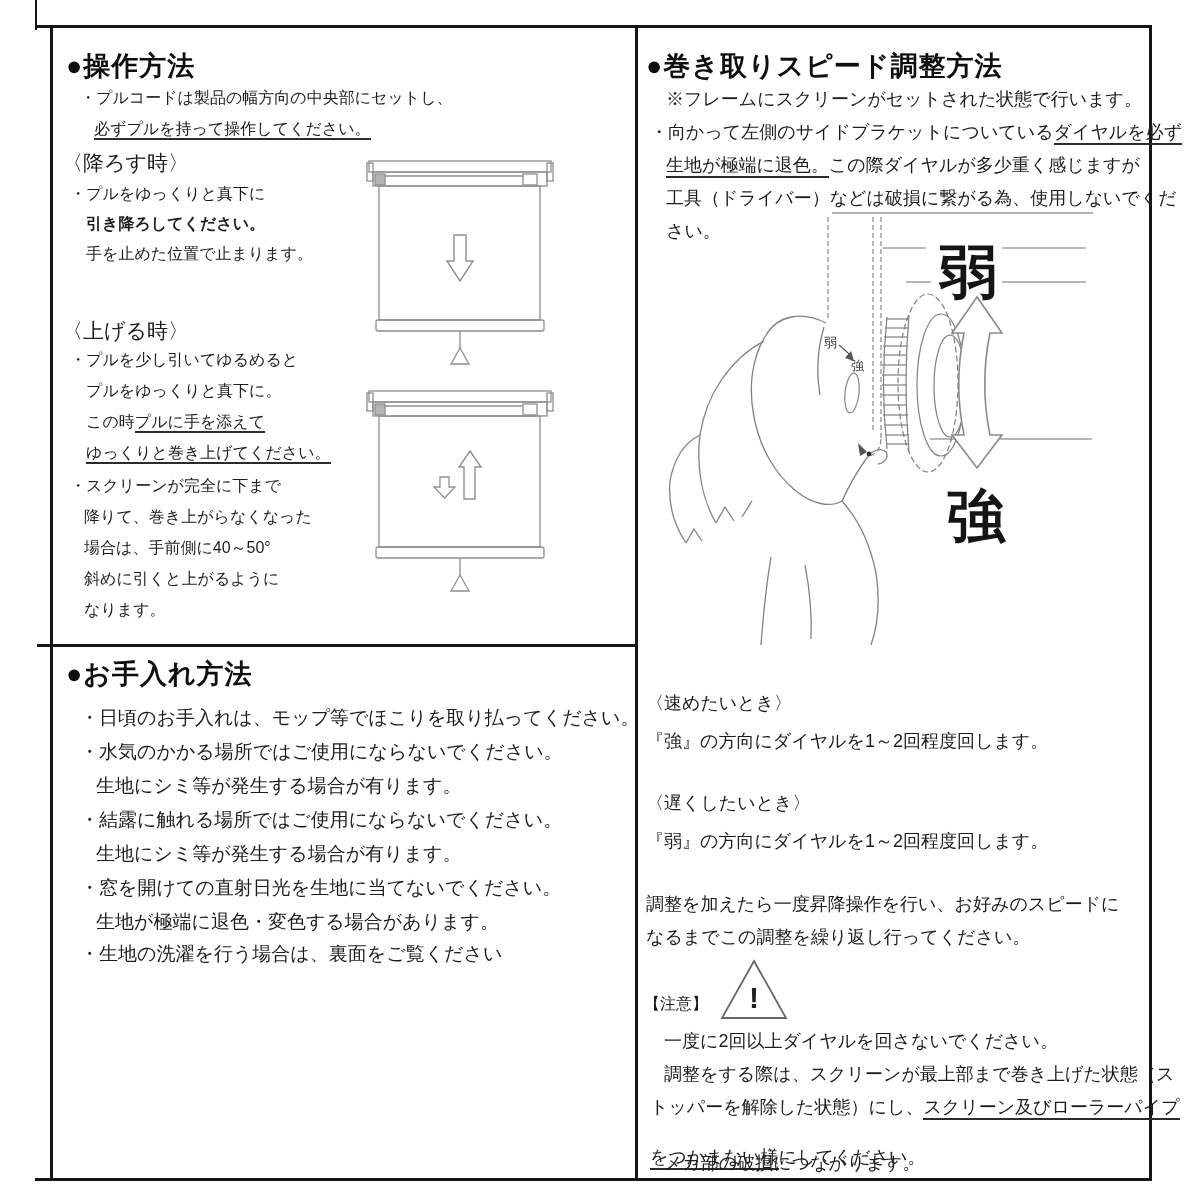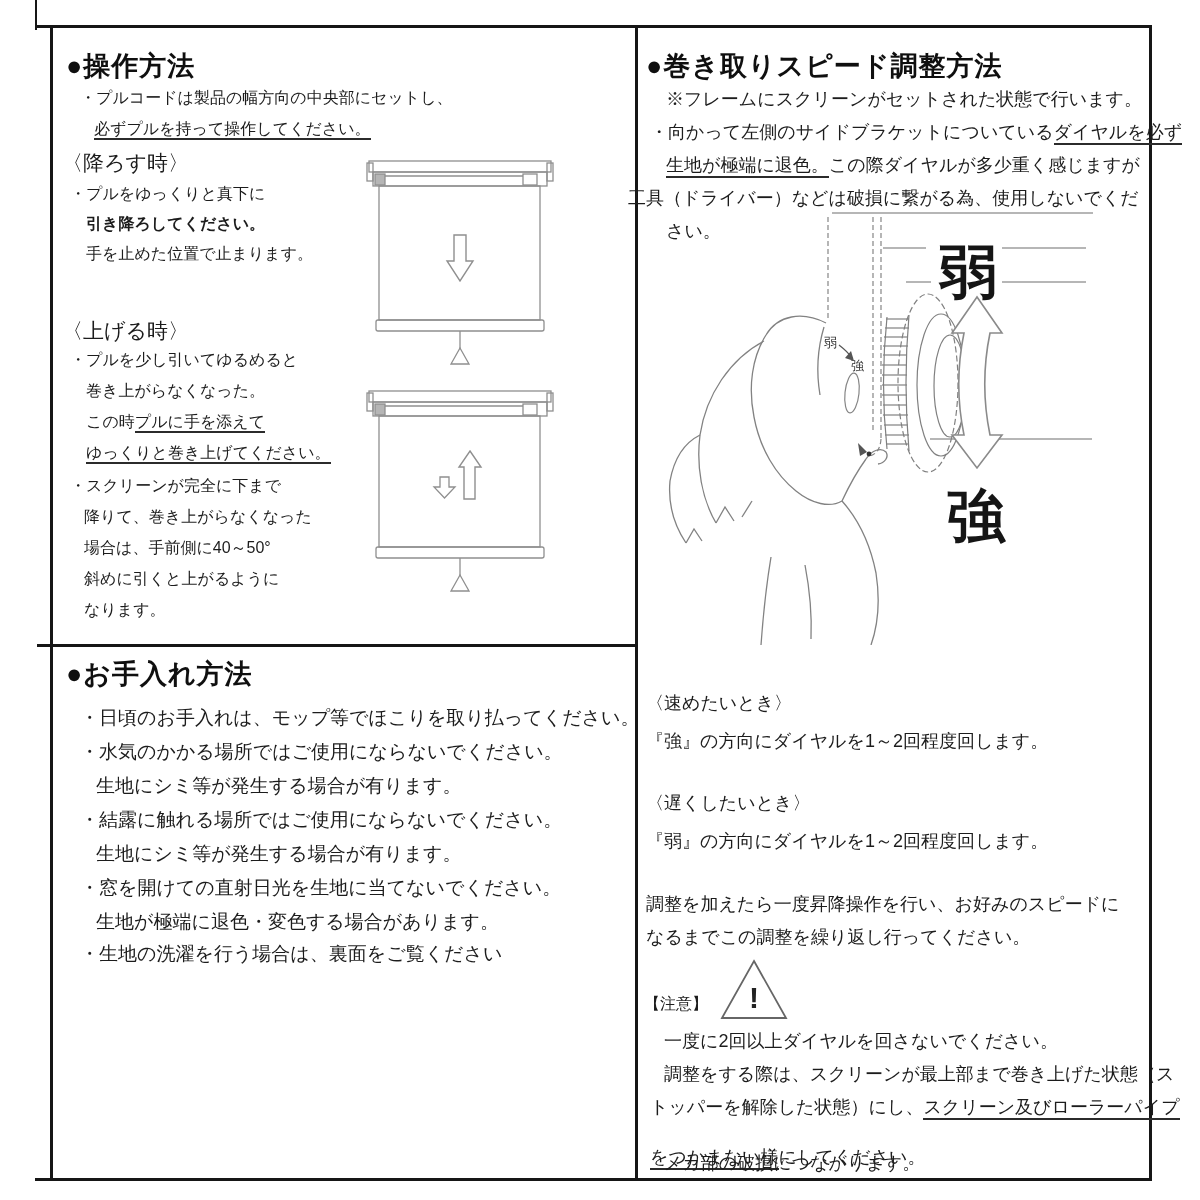--- a/index.html
+++ b/index.html
@@ -97,7 +97,7 @@
 <div class="line fsR" style="left:666px;top:88px;">※フレームにスクリーンがセットされた状態で行います。</div>
 <div class="line fsR" style="left:650px;top:121px;"><span>・向かって左側のサイドブラケットについている</span><span class="ul">ダイヤルを必ず</span></div>
 <div class="line fsR" style="left:666px;top:154px;"><span class="ul">生地が極端に退色。</span><span>この際ダイヤルが多少重く感じますが</span></div>
-<div class="line fsR" style="left:628px;top:187px;">工具（ドライバー）などは破損に繋がる為、使用しないでくだ</div>
+<div class="line fsR" style="left:666px;top:187px;">工具（ドライバー）などは破損に繋がる為、使用しないでくだ</div>
 <div class="line fsR" style="left:666px;top:220px;">さい。</div>
 
 <svg class="abs" style="left:630px;top:195px;" width="560" height="450" viewBox="0 0 560 450">

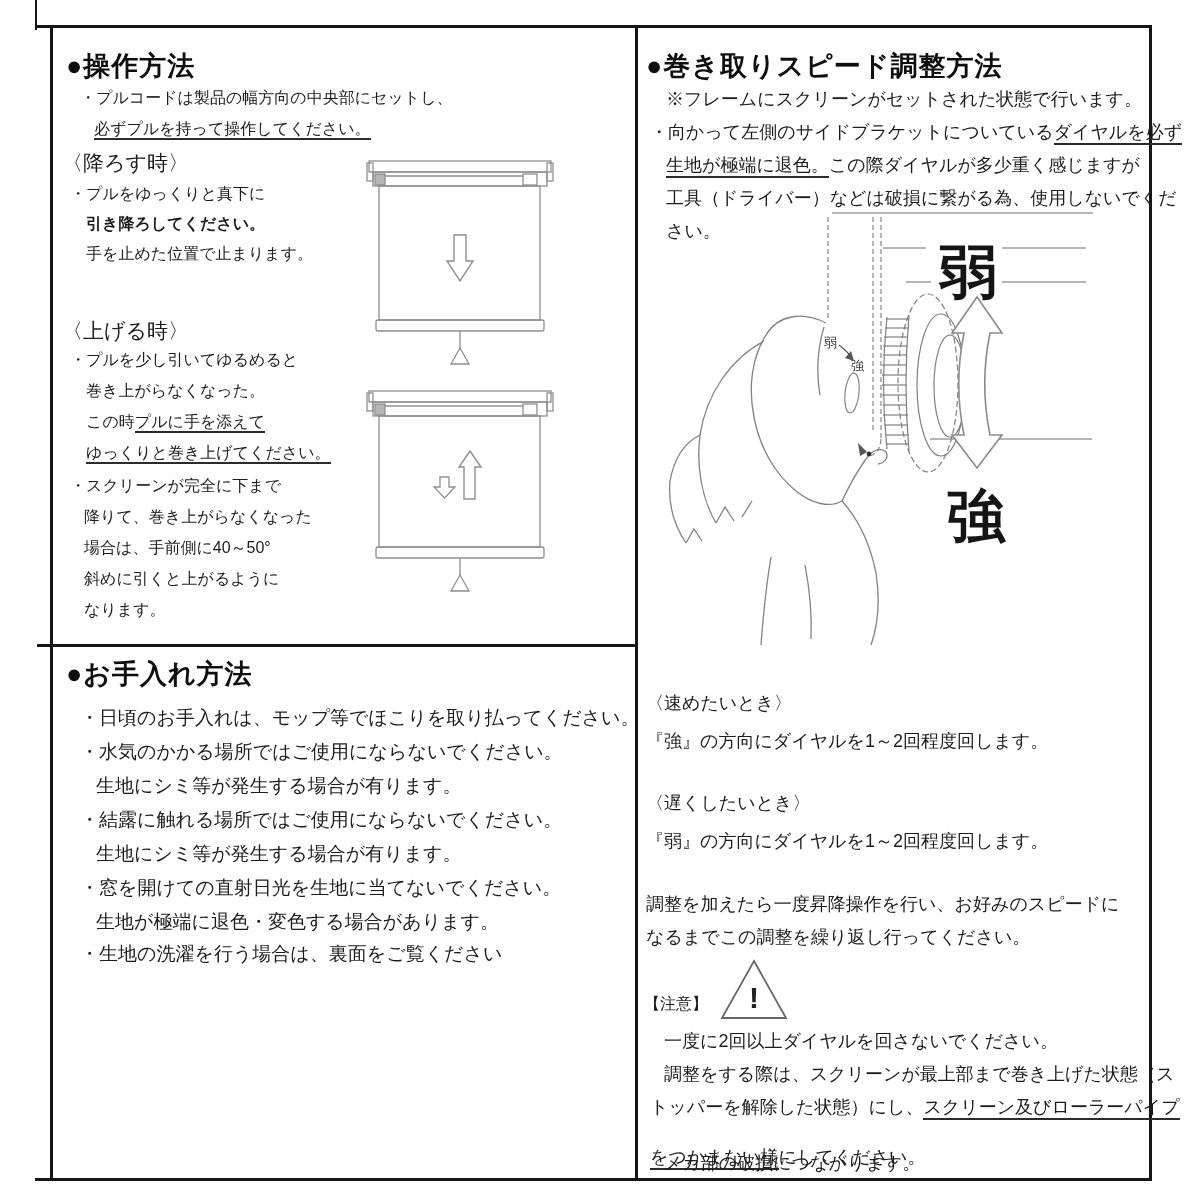--- a/index.html
+++ b/index.html
@@ -39,7 +39,7 @@
 
 <div class="line sub" style="left:62px;top:318px;">〈上げる時〉</div>
 <div class="line fsL" style="left:70px;top:350px;">・プルを少し引いてゆるめると</div>
-<div class="line fsL" style="left:86px;top:381px;">巻き上がらなくなった。</div>
+<div class="line fsL" style="left:86px;top:381px;">プルをゆっくりと真下に。</div>
 <div class="line fsL" style="left:86px;top:412px;"><span>この時</span><span class="ul">プルに手を添えて</span></div>
 <div class="line fsL" style="left:86px;top:443px;"><span class="ul">ゆっくりと巻き上げてください。</span></div>
 <div class="line fsL" style="left:70px;top:476px;">・スクリーンが完全に下まで</div>

